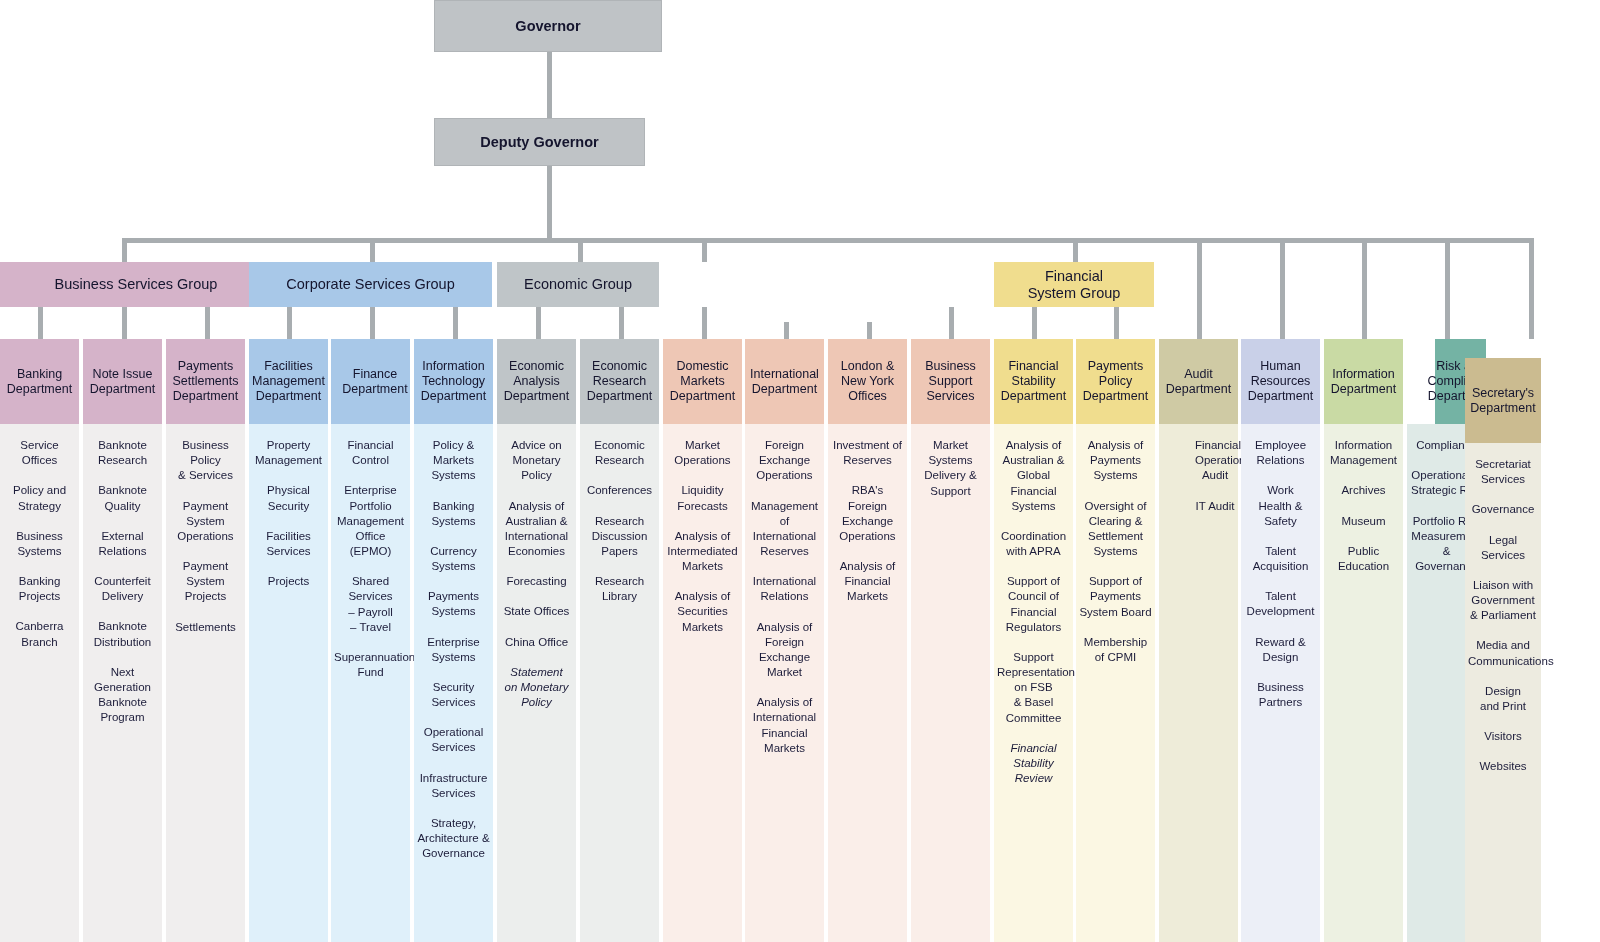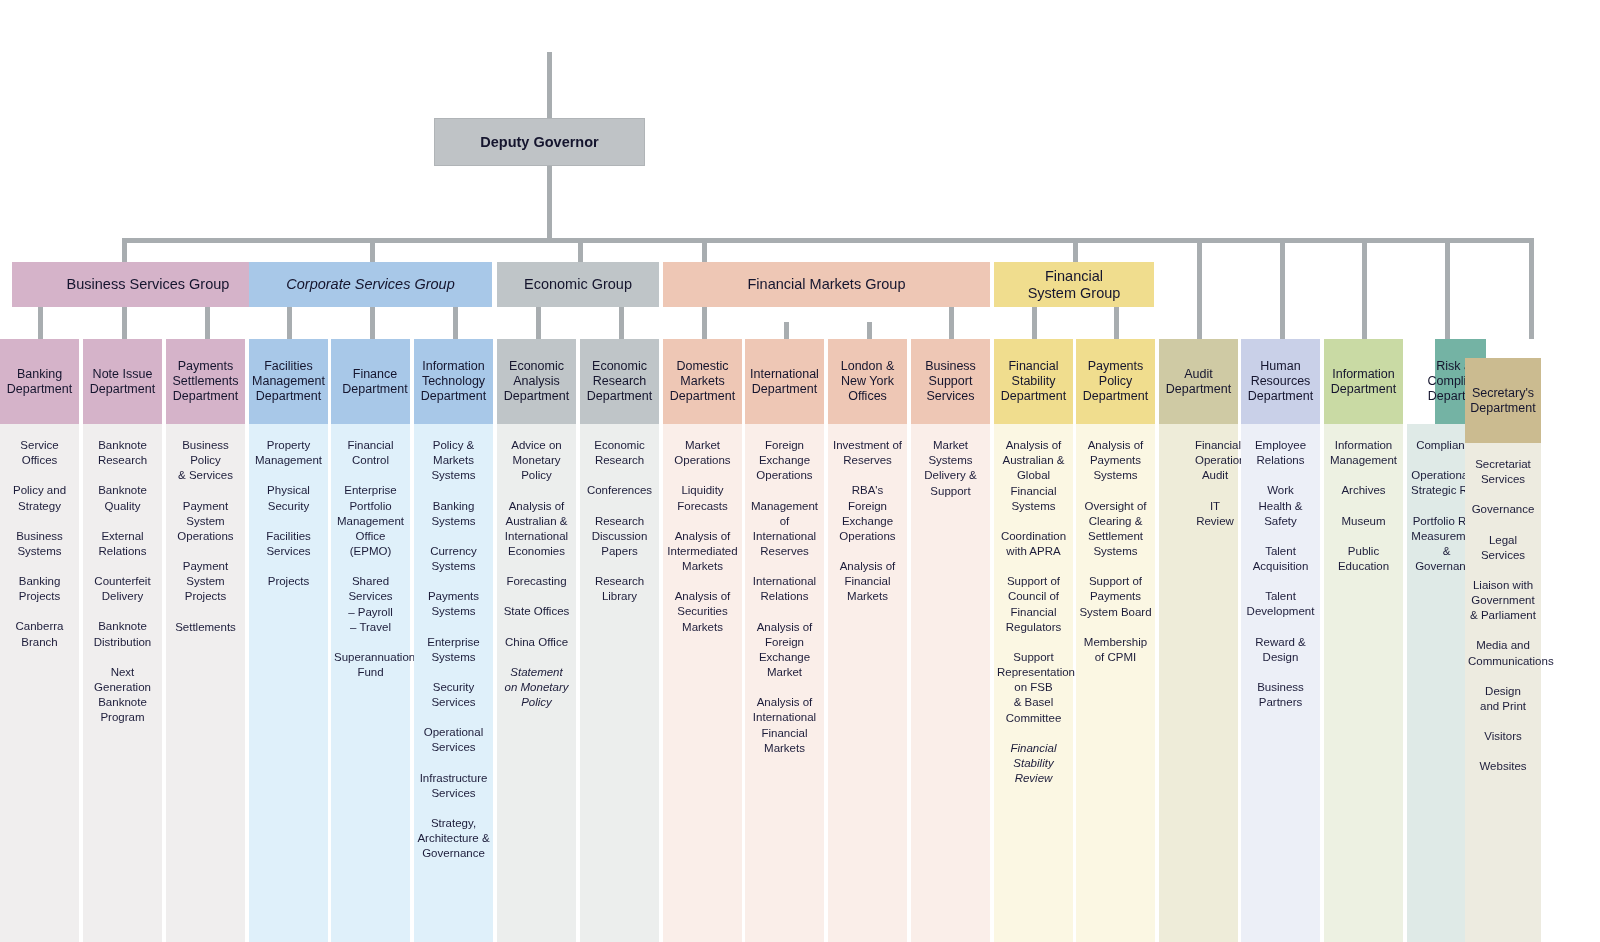--- a/index.html
+++ b/index.html
@@ -131,6 +131,9 @@
   <div class="line vline" style="left:1032px; top:307px; height:32px;"></div>
   <div class="line vline" style="left:1114px; top:307px; height:32px;"></div>
 
+  <div class="exec-box" style="left:434px; top:0px; width:228px; height:52px;">
+    <span>Governor</span>
+  </div>
   <div class="exec-box" style="left:434px; top:118px; width:211px; height:48px;">
     <span>Deputy Governor</span>
   </div>

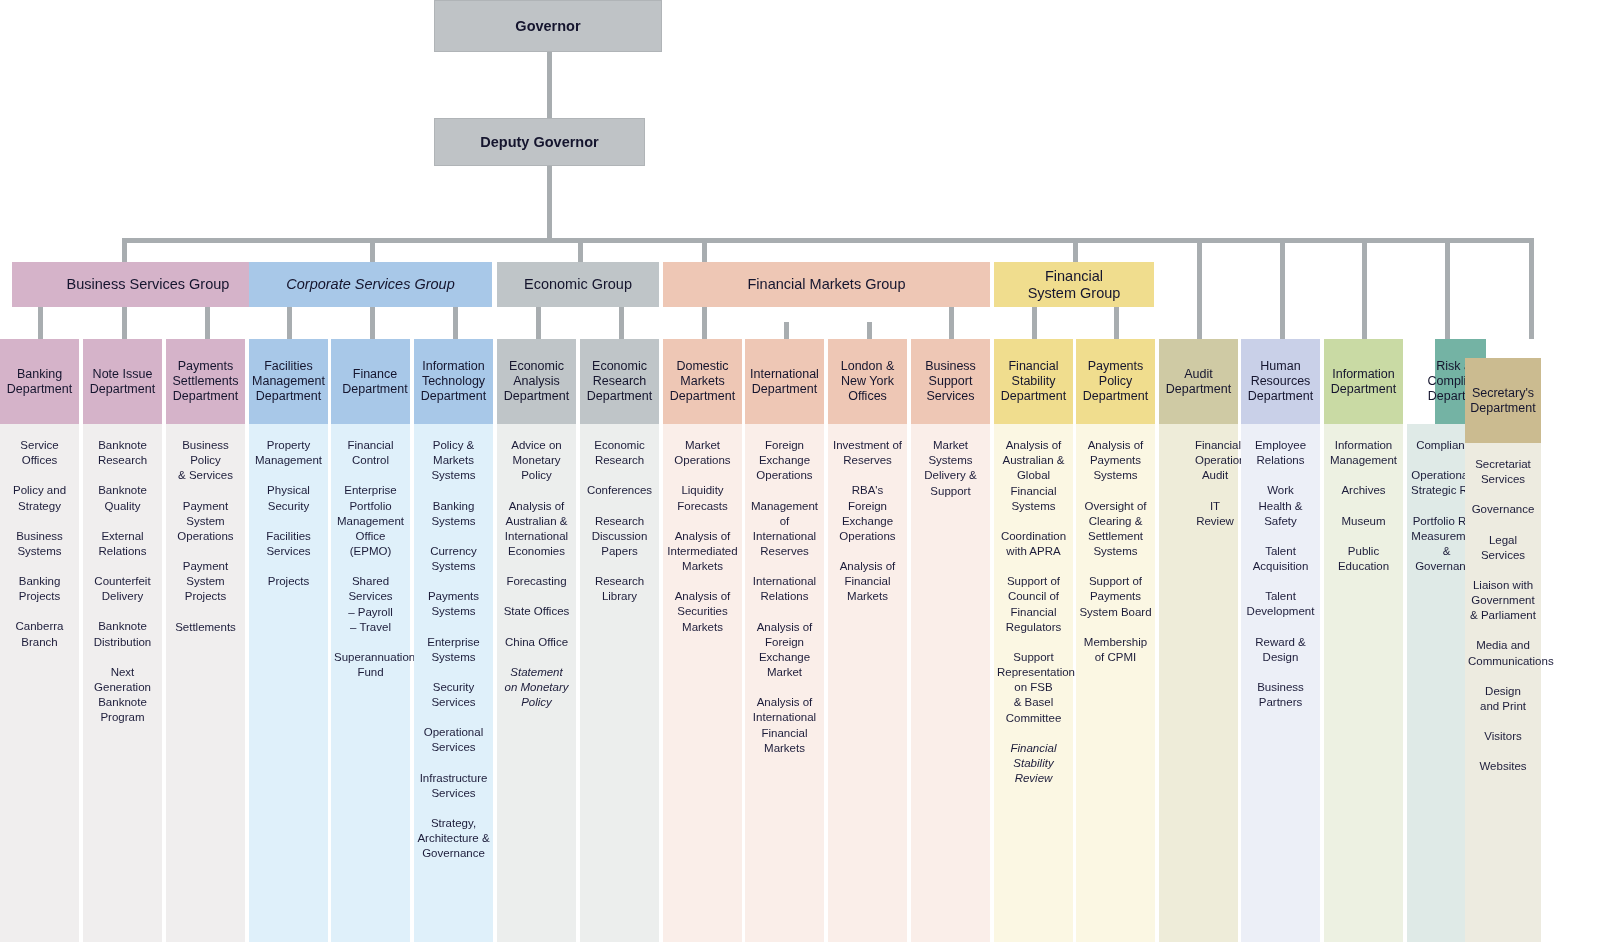--- a/index.html
+++ b/index.html
@@ -138,7 +138,7 @@
     <span>Deputy Governor</span>
   </div>
 
-  <div class="group-box" style="left:12px; top:262px; width:272px; height:45px; background:#d5b3c9;">
+  <div class="group-box" style="left:0px; top:262px; width:272px; height:45px; background:#d5b3c9;">
     <span>Business Services Group</span>
   </div>
   <div class="group-box" style="left:249px; top:262px; width:243px; height:45px; background:#a8c8e8;font-style:italic;">

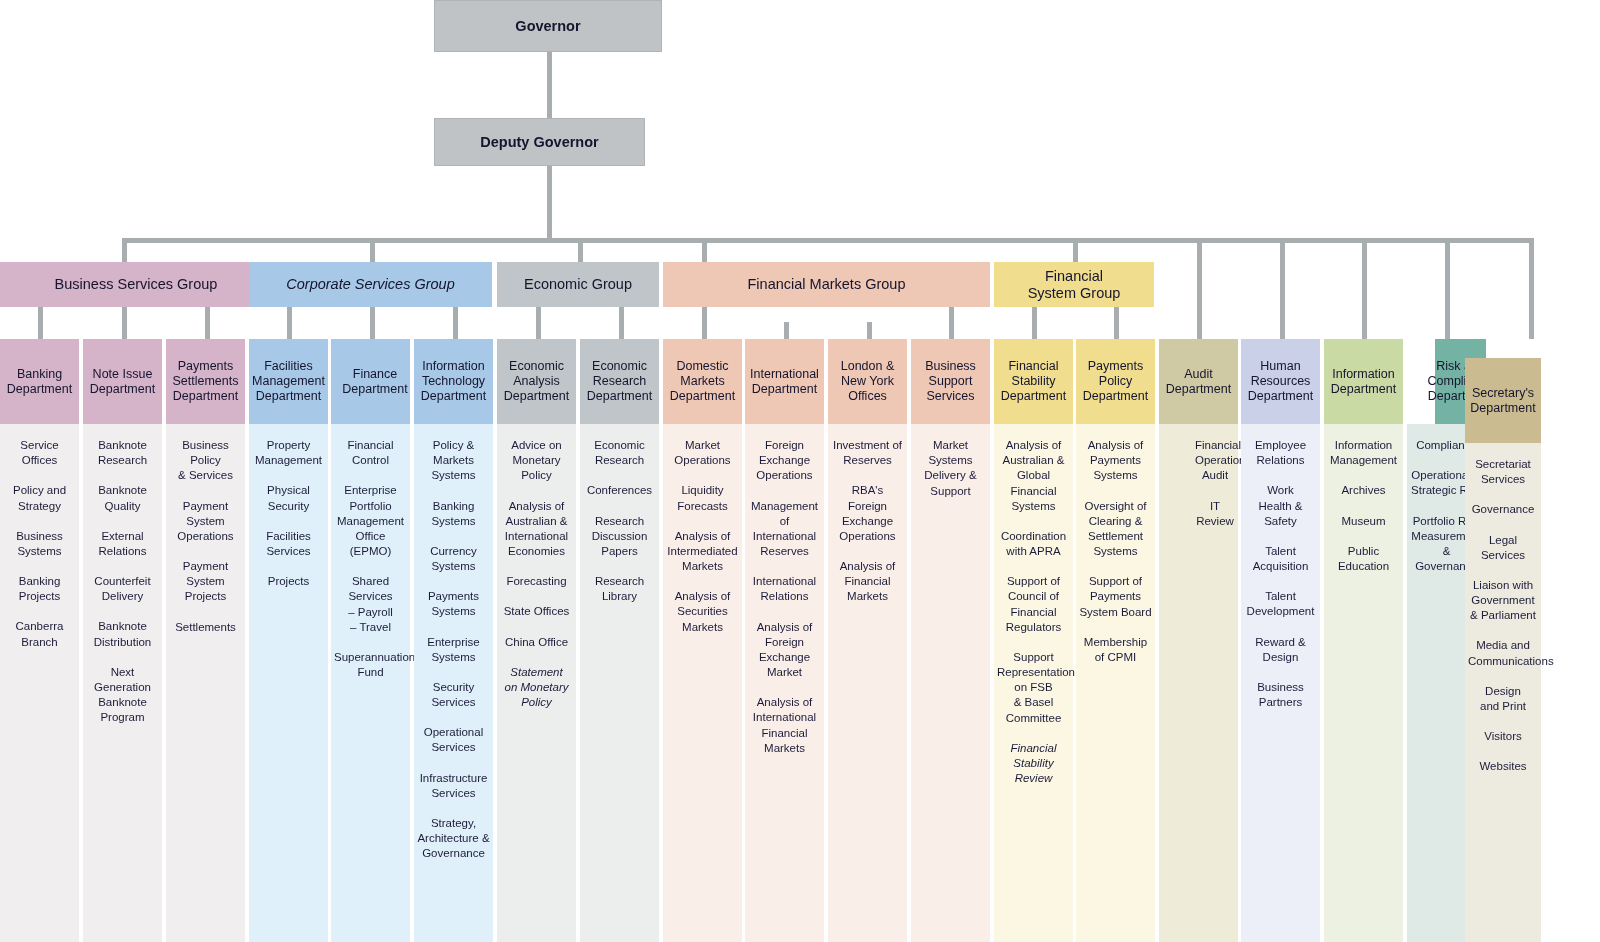--- a/index.html
+++ b/index.html
@@ -141,7 +141,7 @@
   <div class="group-box" style="left:0px; top:262px; width:272px; height:45px; background:#d5b3c9;">
     <span>Business Services Group</span>
   </div>
-  <div class="group-box" style="left:249px; top:262px; width:243px; height:45px; background:#a8c8e8;font-style:italic;">
+  <div class="group-box" style="left:249px; top:262px; width:243px; height:45px; background:#a8c8e8;">
     <span>Corporate Services Group</span>
   </div>
   <div class="group-box" style="left:497px; top:262px; width:162px; height:45px; background:#bfc5c8;">

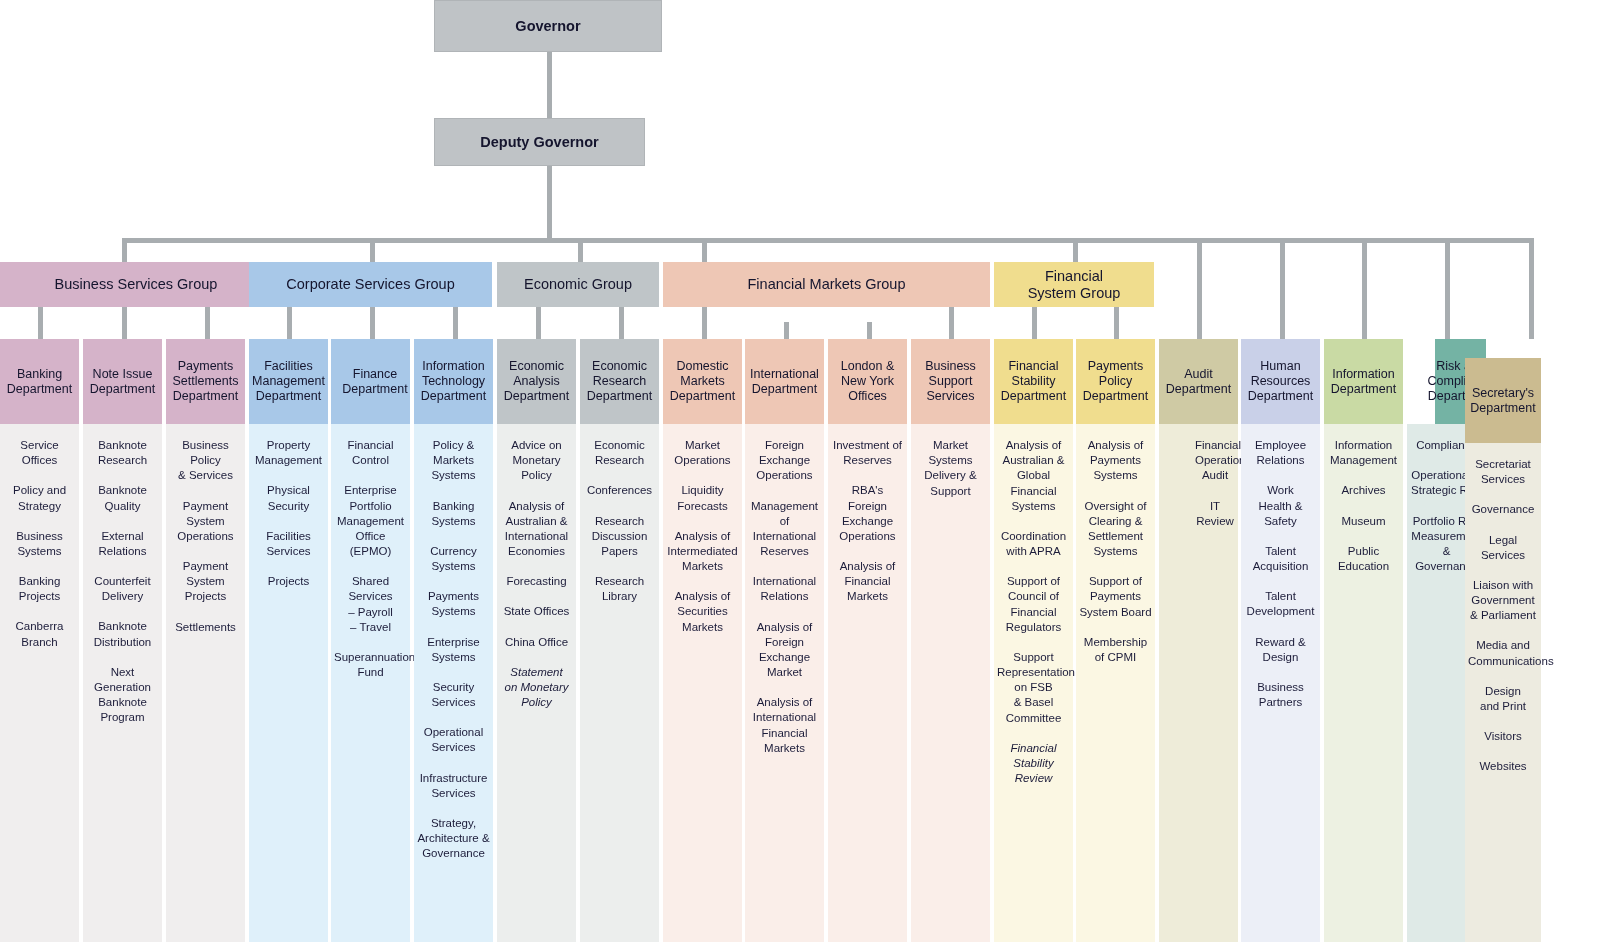--- a/index.html
+++ b/index.html
@@ -146,9 +146,6 @@
   </div>
   <div class="group-box" style="left:497px; top:262px; width:162px; height:45px; background:#bfc5c8;">
     <span>Economic Group</span>
-  </div>
-  <div class="group-box" style="left:663px; top:262px; width:327px; height:45px; background:#eec7b5;">
-    <span>Financial Markets Group</span>
   </div>
   <div class="group-box" style="left:994px; top:262px; width:160px; height:45px; background:#f0dd8e; white-space:pre-line;">
     <span>Financial

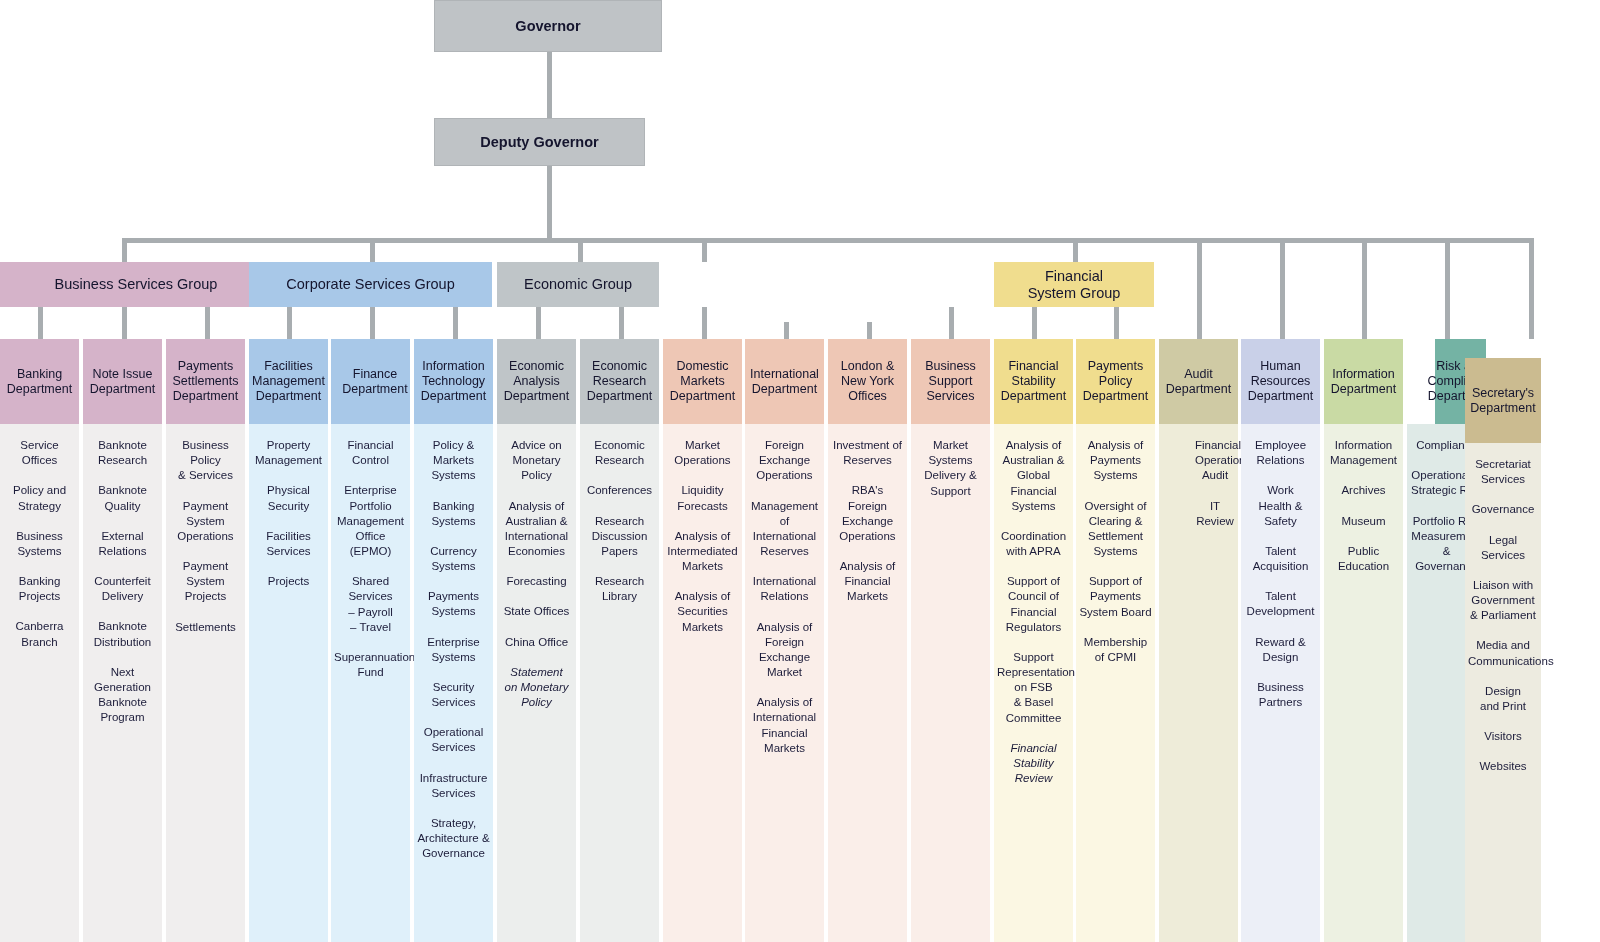--- a/index.html
+++ b/index.html
@@ -417,7 +417,7 @@
         <div class="dept-item">Financial/
 Operations
 Audit</div>
-        <div class="dept-item">IT Review</div>
+        <div class="dept-item">IT Audit</div>
       </div>
   </div>
   <div class="dept-col" style="left:1241px; width:79px;">

